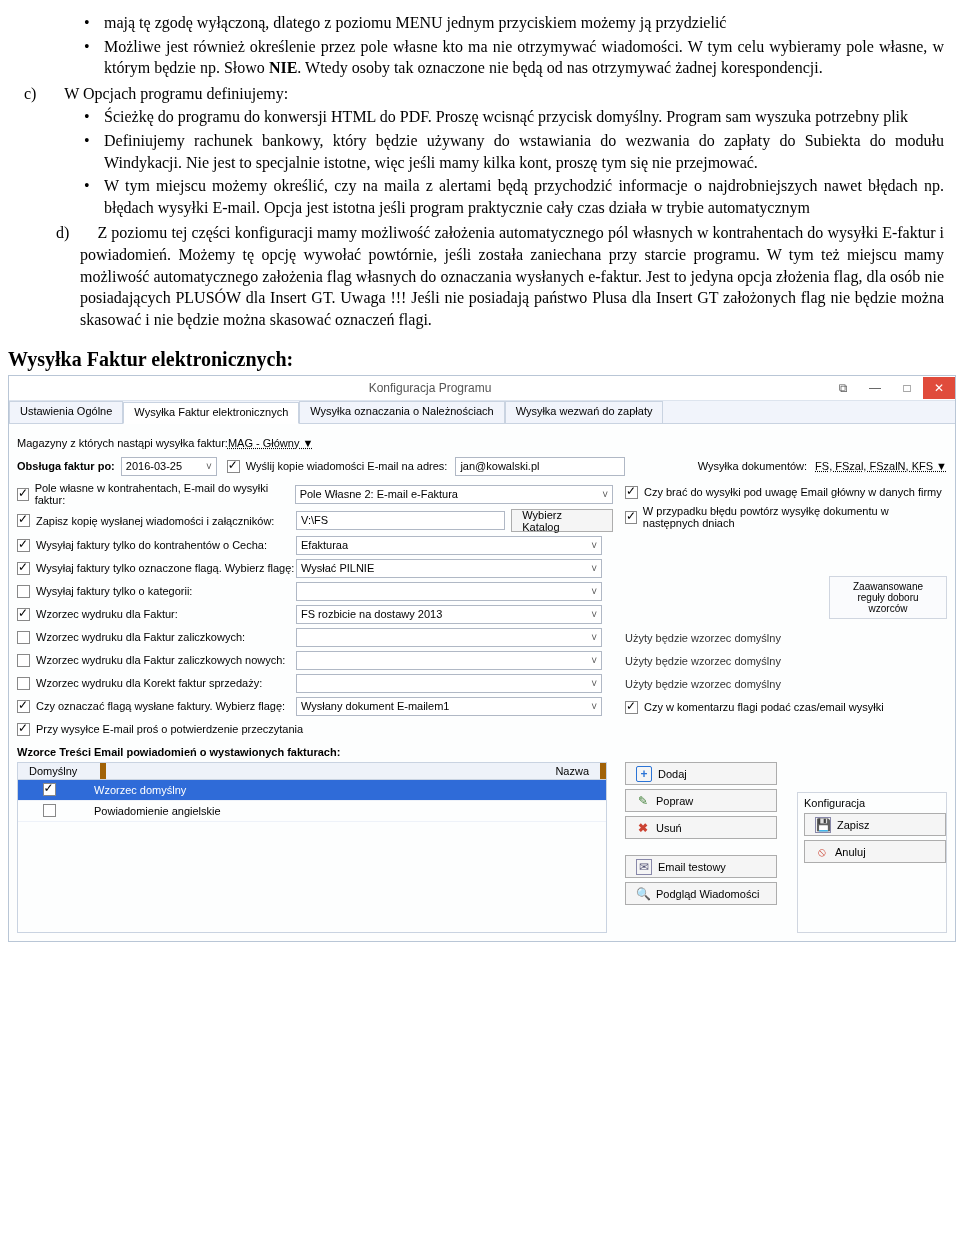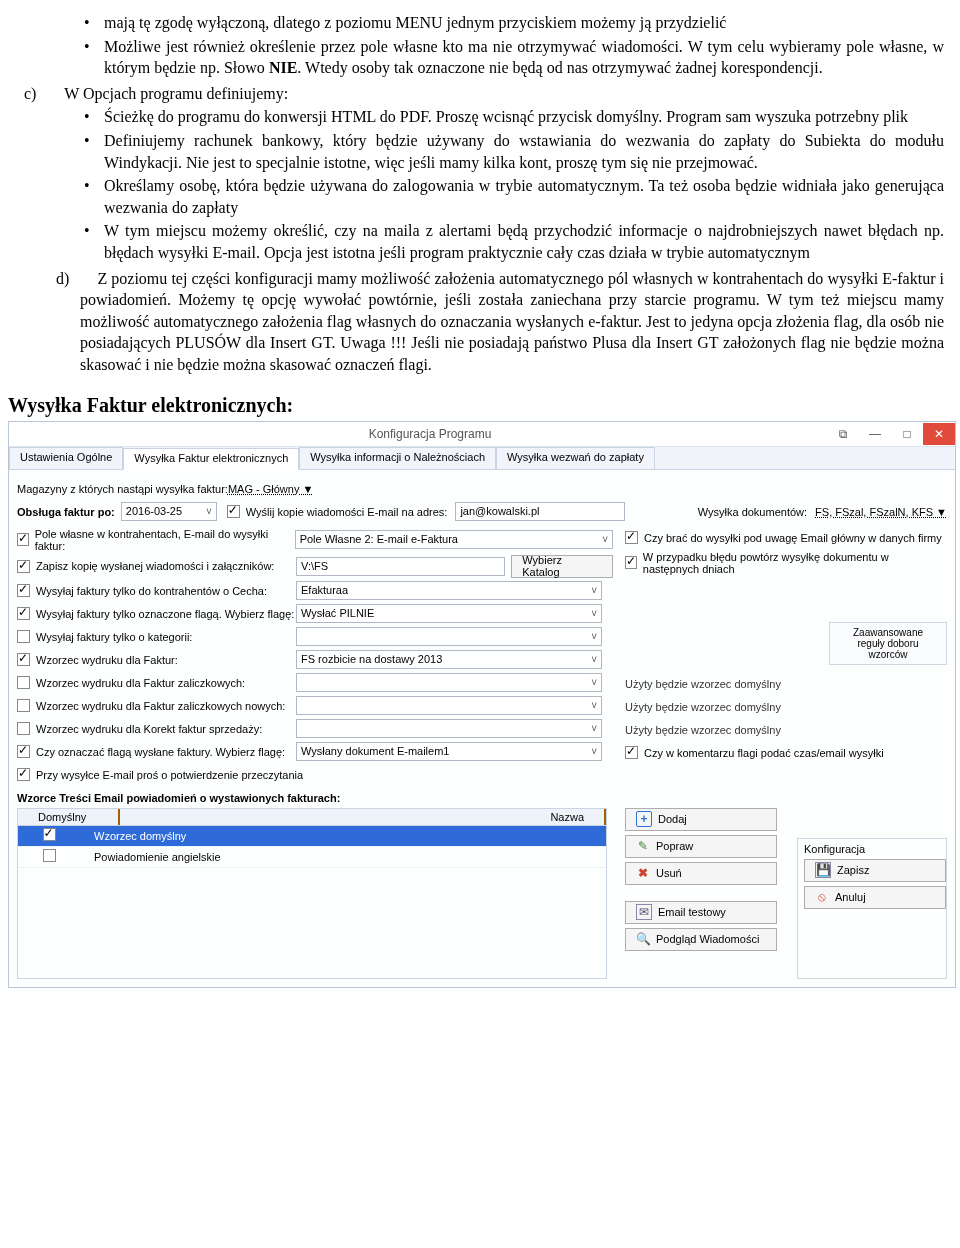--- a/index.html
+++ b/index.html
@@ -270,7 +270,6 @@
   <ul>
     <li>Ścieżkę do programu do konwersji HTML do PDF. Proszę wcisnąć przycisk domyślny. Program sam wyszuka potrzebny plik</li>
     <li>Definiujemy rachunek bankowy, który będzie używany do wstawiania do wezwania do zapłaty do Subiekta do modułu Windykacji. Nie jest to specjalnie istotne, więc jeśli mamy kilka kont, proszę tym się nie przejmować.</li>
-    <li>Określamy osobę, która będzie używana do zalogowania w trybie automatycznym. Ta też osoba będzie widniała jako generująca wezwania do zapłaty</li>
     <li>W tym miejscu możemy określić, czy na maila z alertami będą przychodzić informacje o najdrobniejszych nawet błędach np. błędach wysyłki E-mail. Opcja jest istotna jeśli program praktycznie cały czas działa w trybie automatycznym</li>
   </ul>
   <div class="indent"><span class="letter">d)  </span><span>Z poziomu tej części konfiguracji mamy możliwość założenia automatycznego pól własnych w kontrahentach do wysyłki E-faktur i powiadomień. Możemy tę opcję wywołać powtórnie, jeśli została zaniechana przy starcie programu. W tym też miejscu mamy możliwość automatycznego założenia flag własnych do oznaczania wysłanych e-faktur. Jest to jedyna opcja złożenia flag, dla osób nie posiadających PLUSÓW dla Insert GT. Uwaga !!! Jeśli nie posiadają państwo Plusa dla Insert GT założonych flag nie będzie można skasować i nie będzie można skasować oznaczeń flagi.</span></div>

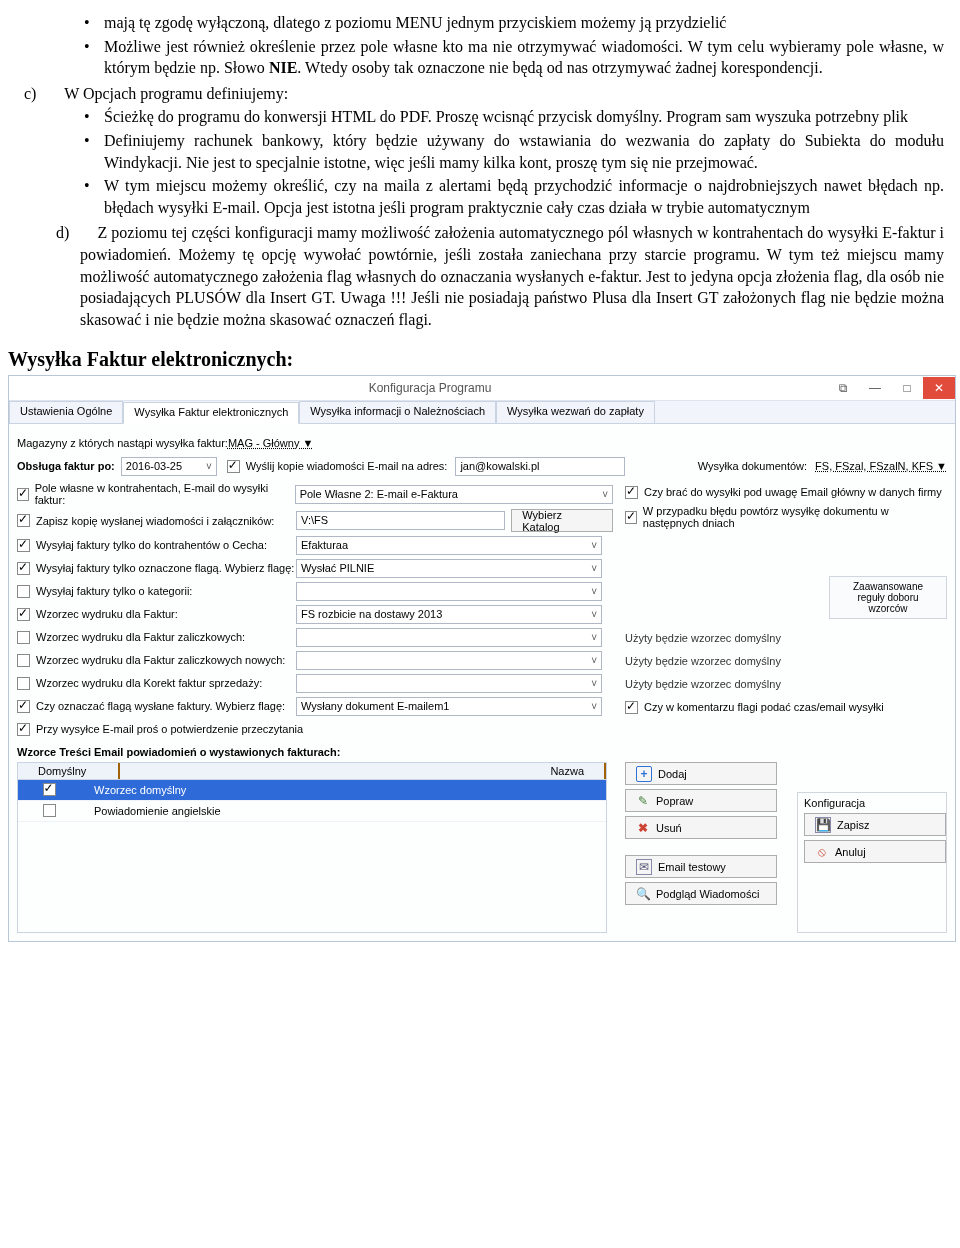--- a/index.html
+++ b/index.html
@@ -289,7 +289,7 @@
   <div class="tabs">
     <div class="tab">Ustawienia Ogólne</div>
     <div class="tab active">Wysyłka Faktur elektronicznych</div>
-    <div class="tab">Wysyłka informacji o Należnościach</div>
+    <div class="tab">Wysyłka oznaczania o Należnościach</div>
     <div class="tab">Wysyłka wezwań do zapłaty</div>
   </div>
 

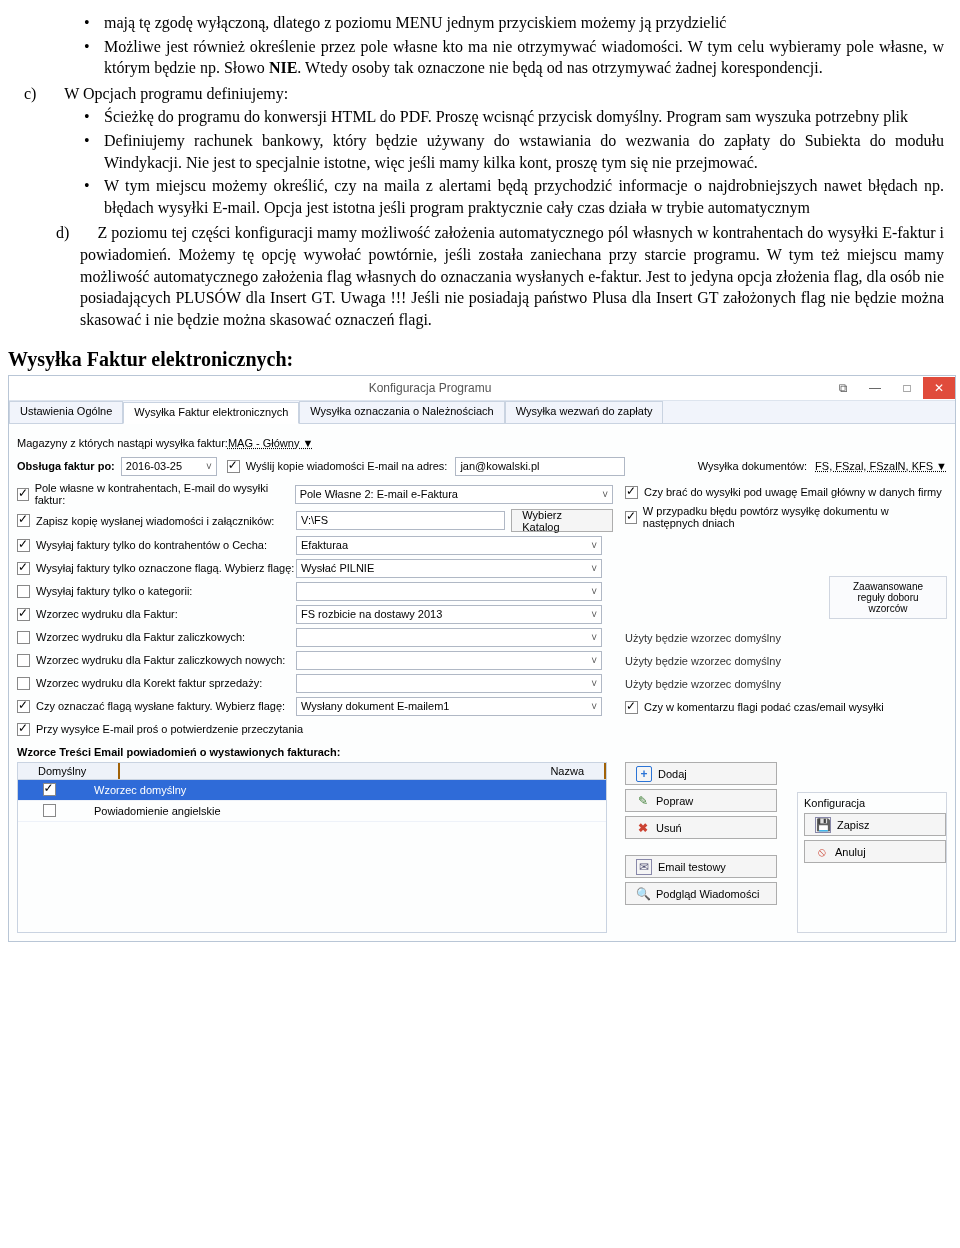--- a/index.html
+++ b/index.html
@@ -200,8 +200,8 @@
     font-size: 11px;
   }
   .th {
-    padding: 2px 20px;
-    border-right: 2px solid #a16207;
+    padding: 2px 11px;
+    border-right: 6px solid #a16207;
   }
   .tr {
     display: flex;

